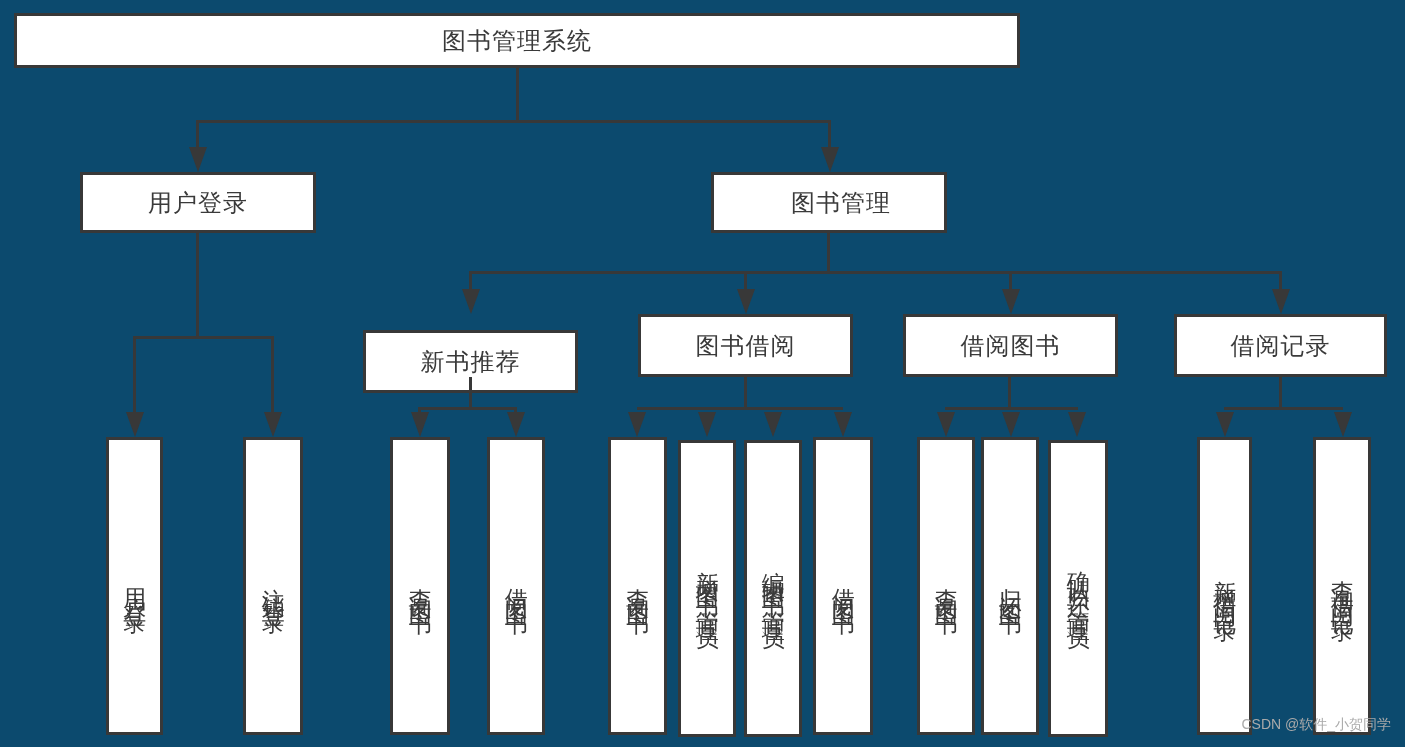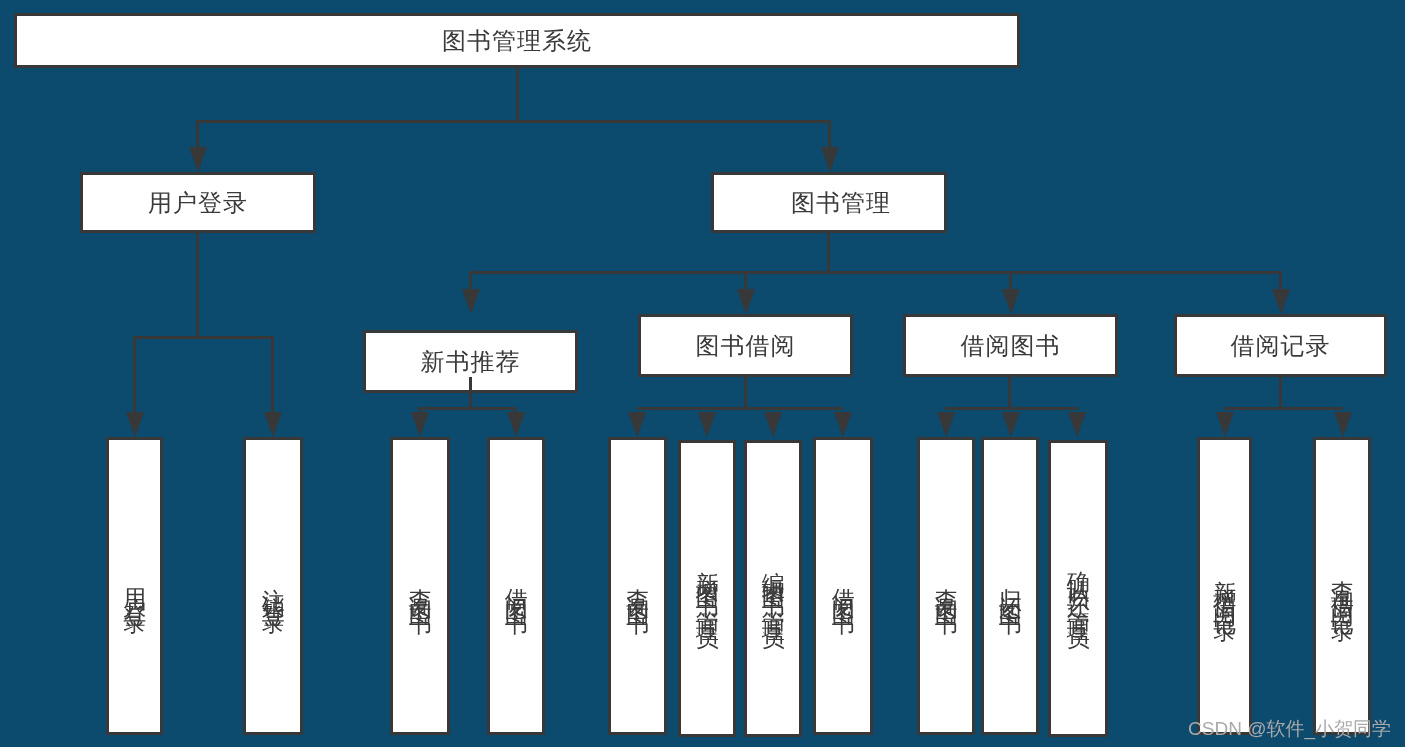--- a/index.html
+++ b/index.html
@@ -27,7 +27,7 @@
     border-top:25px solid #383838;
   }
   .watermark {
-    position:absolute; font-size:19px; color:#a9a9a9;
+    position:absolute; font-size:14px; color:#a9a9a9;
     white-space:nowrap; z-index:5;margin-left:6px;
   }
 </style>

